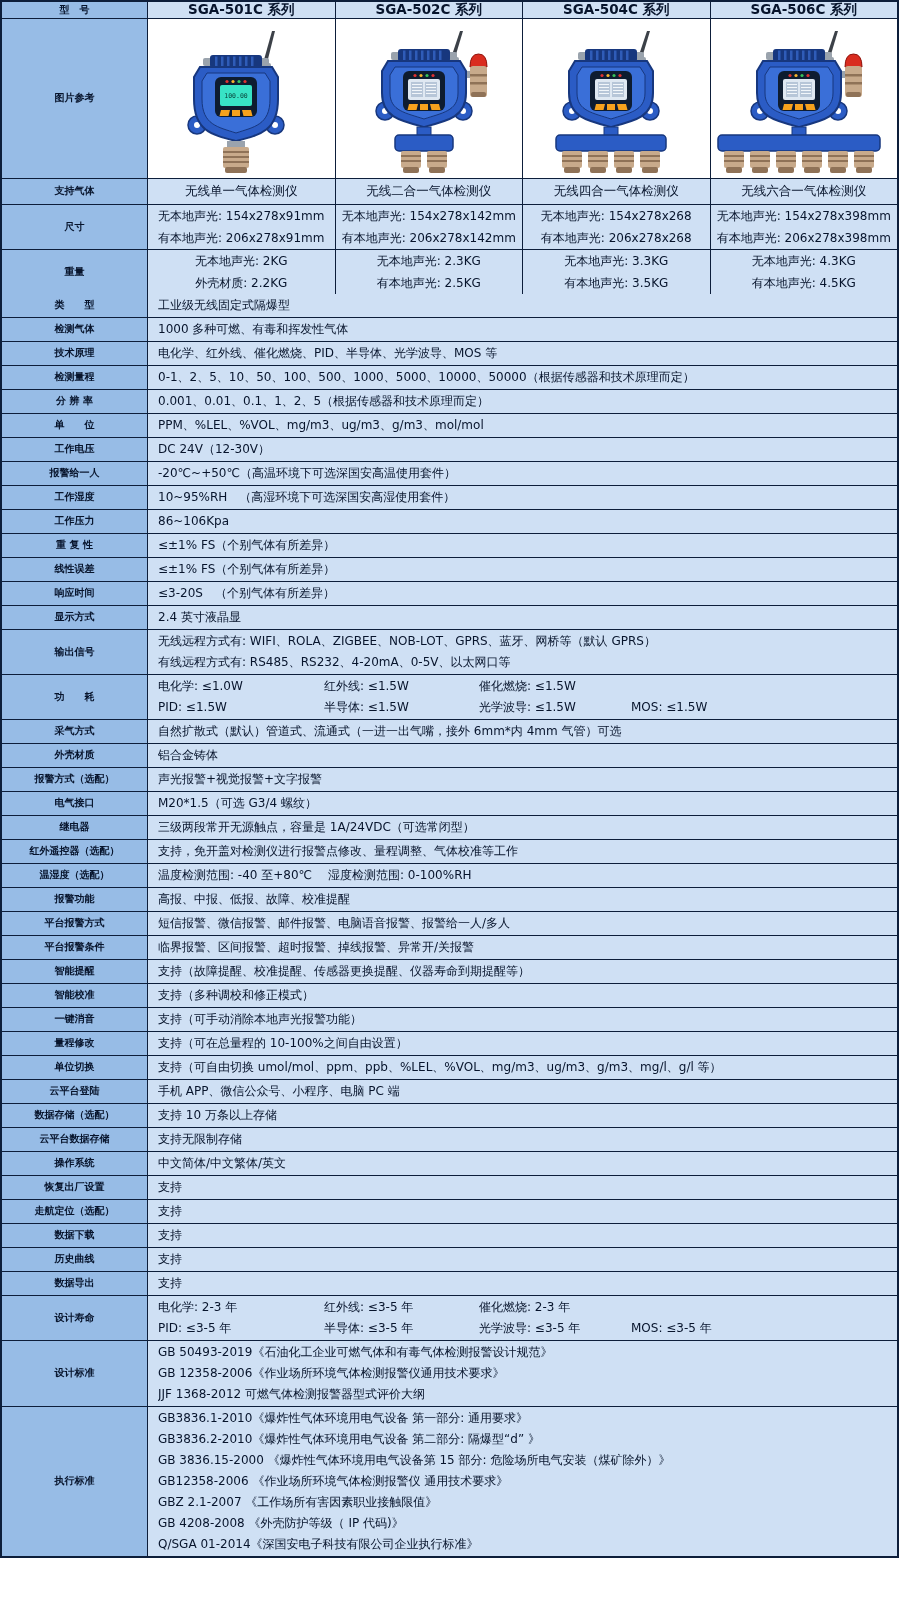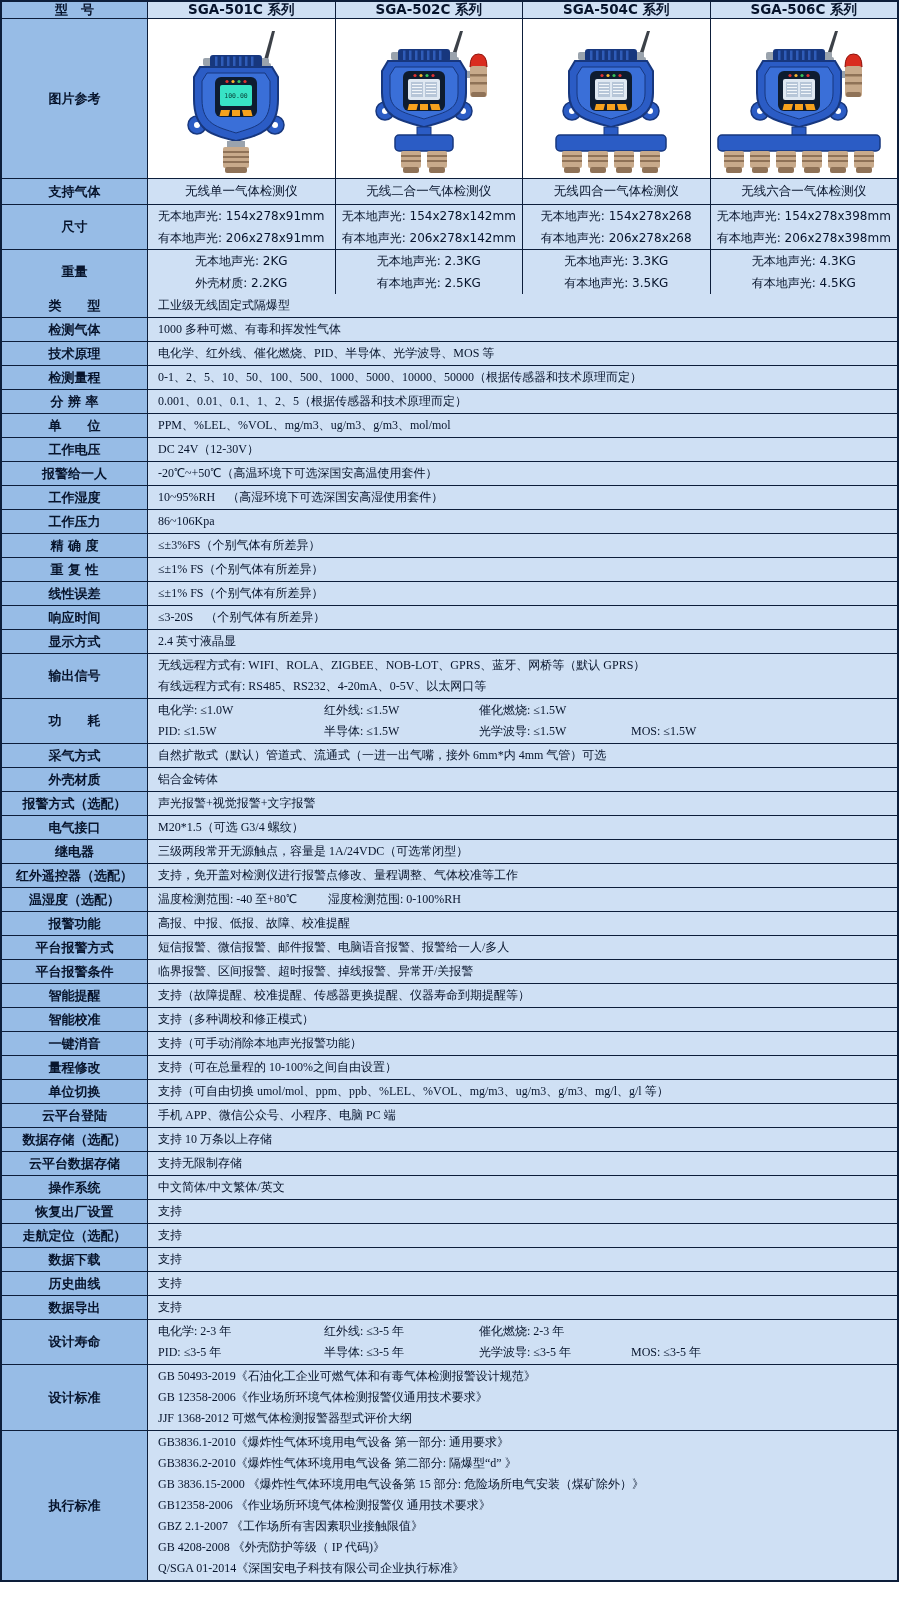--- a/index.html
+++ b/index.html
@@ -23,7 +23,7 @@
     flex:0 0 145px;width:145px;box-sizing:border-box;
     background:var(--lbl);
     display:flex;align-items:center;justify-content:center;
-    text-align:center;font-weight:bold;font-size:13px;
+    text-align:center;font-weight:bold;font-size:10px;
     padding:0 3px;line-height:1.25;
   }
   .cols{flex:1;display:flex;min-width:0;}

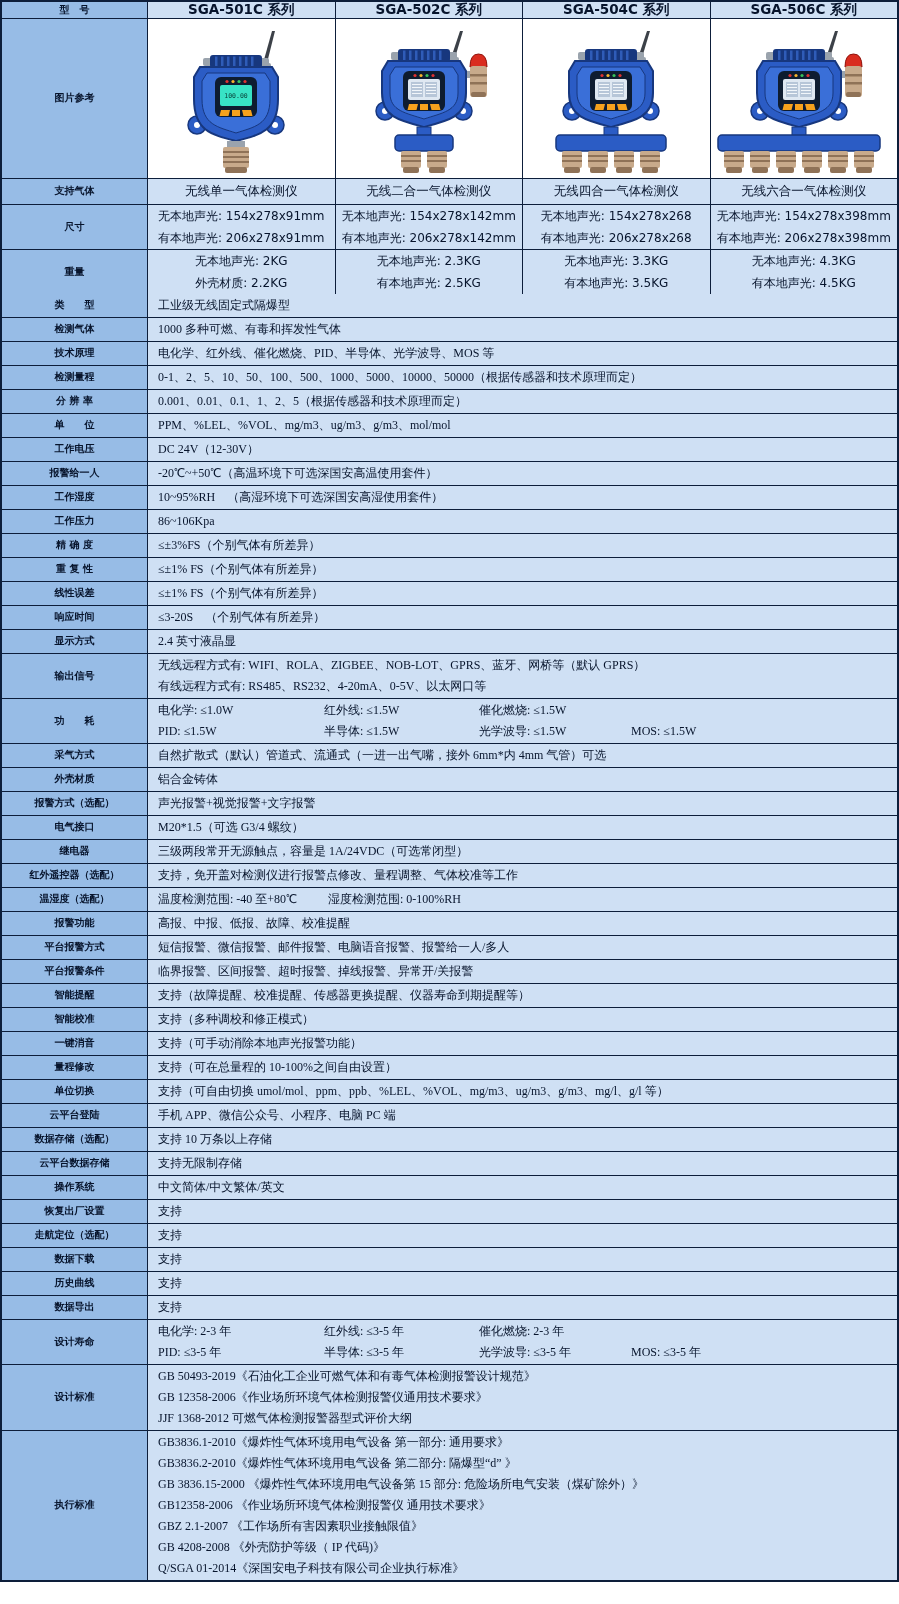--- a/index.html
+++ b/index.html
@@ -45,7 +45,7 @@
     border-left:1px solid var(--bd);
     background:var(--cell);
     padding:1px 4px 1px 10px;
-    display:flex;flex-direction:column;justify-content:flex-start;font-family:Liberation Serif, serif;
+    display:flex;flex-direction:column;justify-content:flex-start;
   }
   .spec .line{line-height:21px;font-size:12px;white-space:nowrap;overflow:hidden;}
   .seg{display:inline-block;white-space:nowrap;}

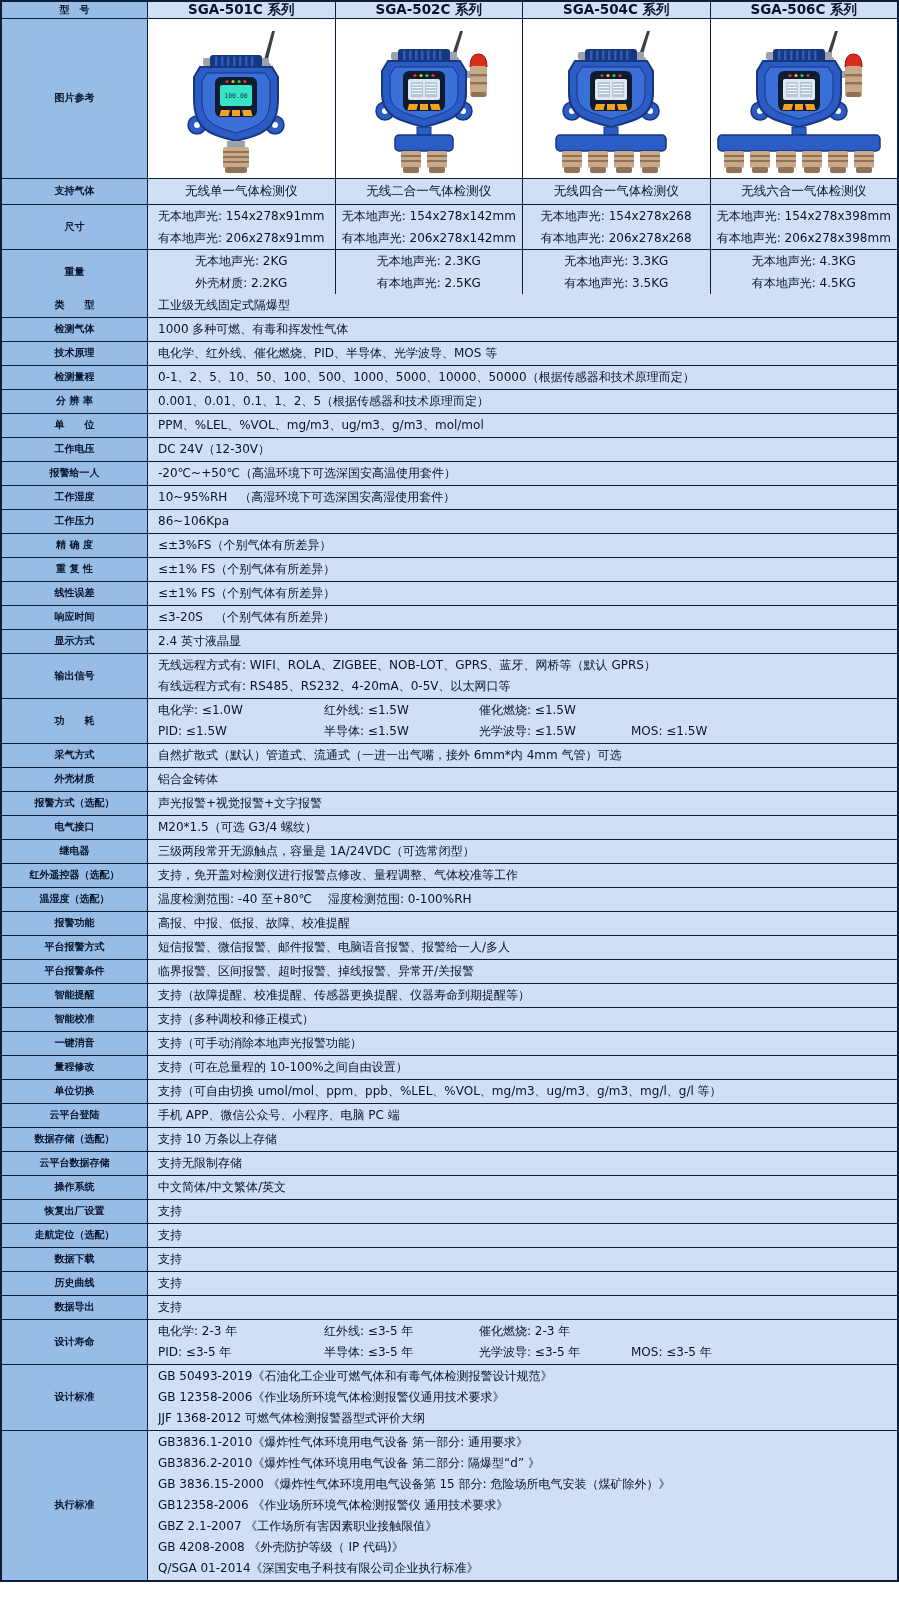--- a/index.html
+++ b/index.html
@@ -418,12 +418,6 @@
           <div class="line">86~106Kpa</div>
         </div>
       </div>
-      <div class="row spec" id="row-accuracy">
-        <div class="lbl">精 确 度</div>
-        <div class="val">
-          <div class="line">≤±3%FS（个别气体有所差异）</div>
-        </div>
-      </div>
       <div class="row spec" id="row-repeatability">
         <div class="lbl">重 复 性</div>
         <div class="val">

